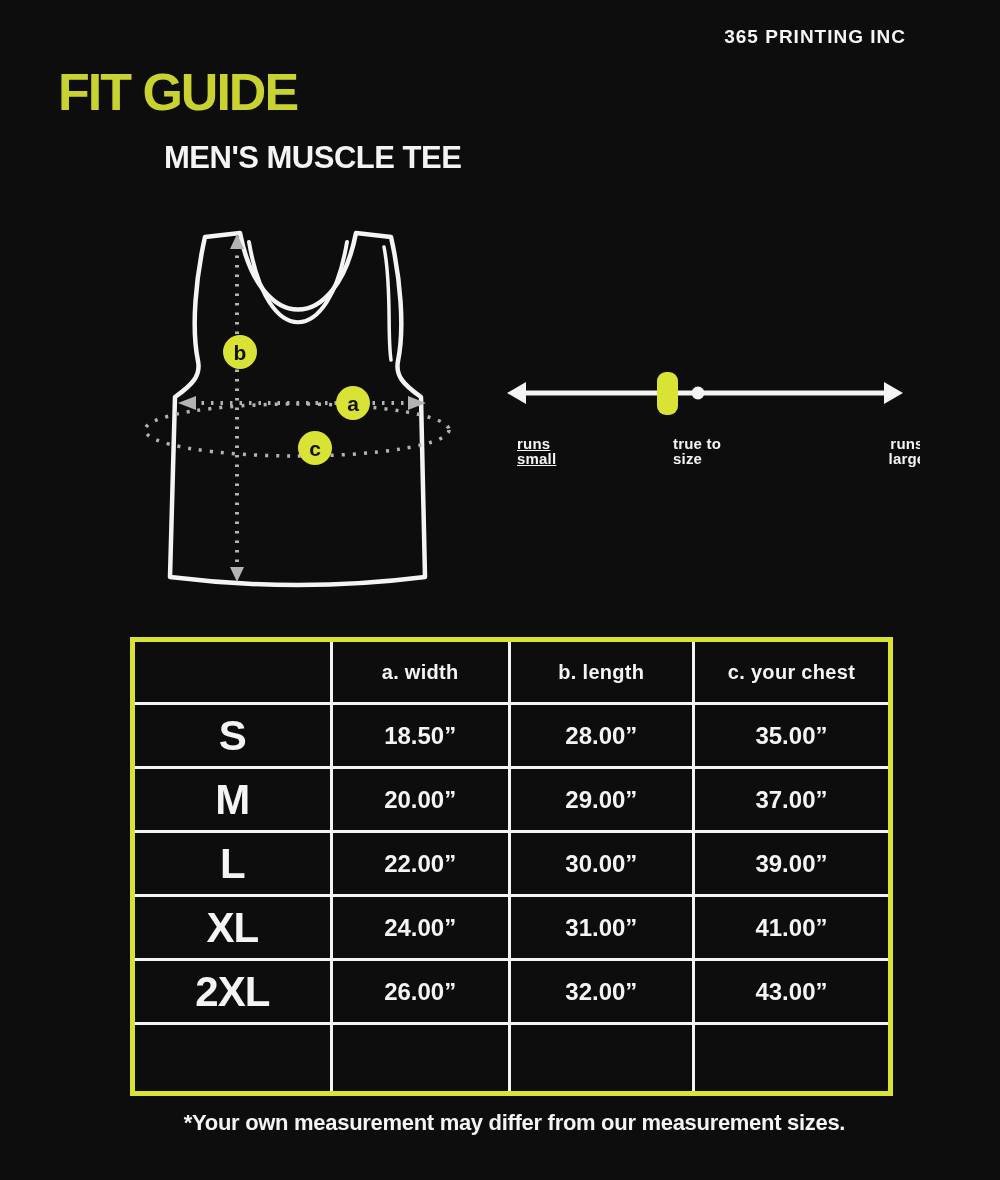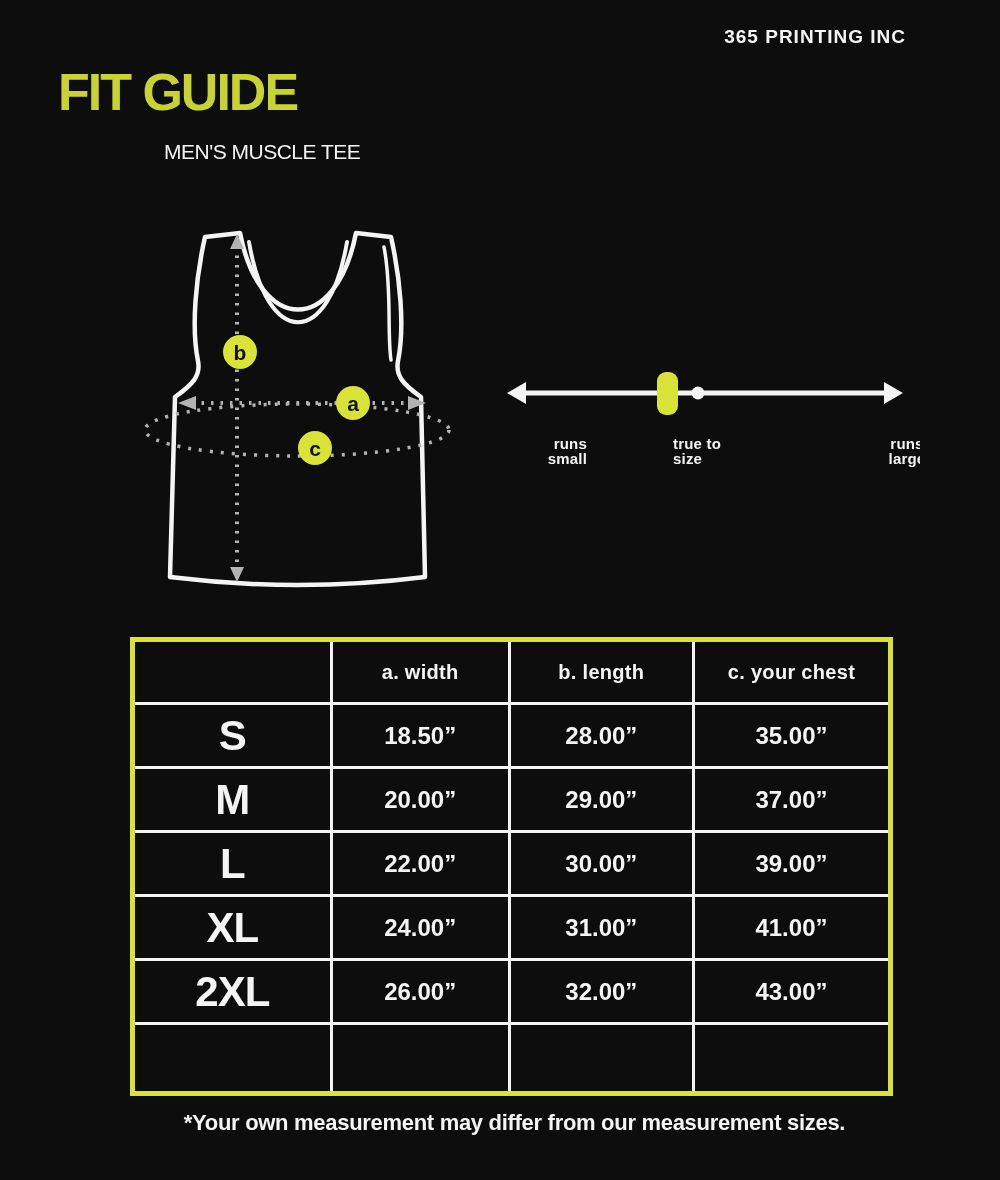--- a/index.html
+++ b/index.html
@@ -48,8 +48,8 @@
     left: 164px;
     top: 140px;
     color: var(--white);
-    font-size: 21px;
-    font-weight: normal;
+    font-size: 31px;
+    font-weight: bold;
     letter-spacing: -0.5px;
     white-space: nowrap;
   }

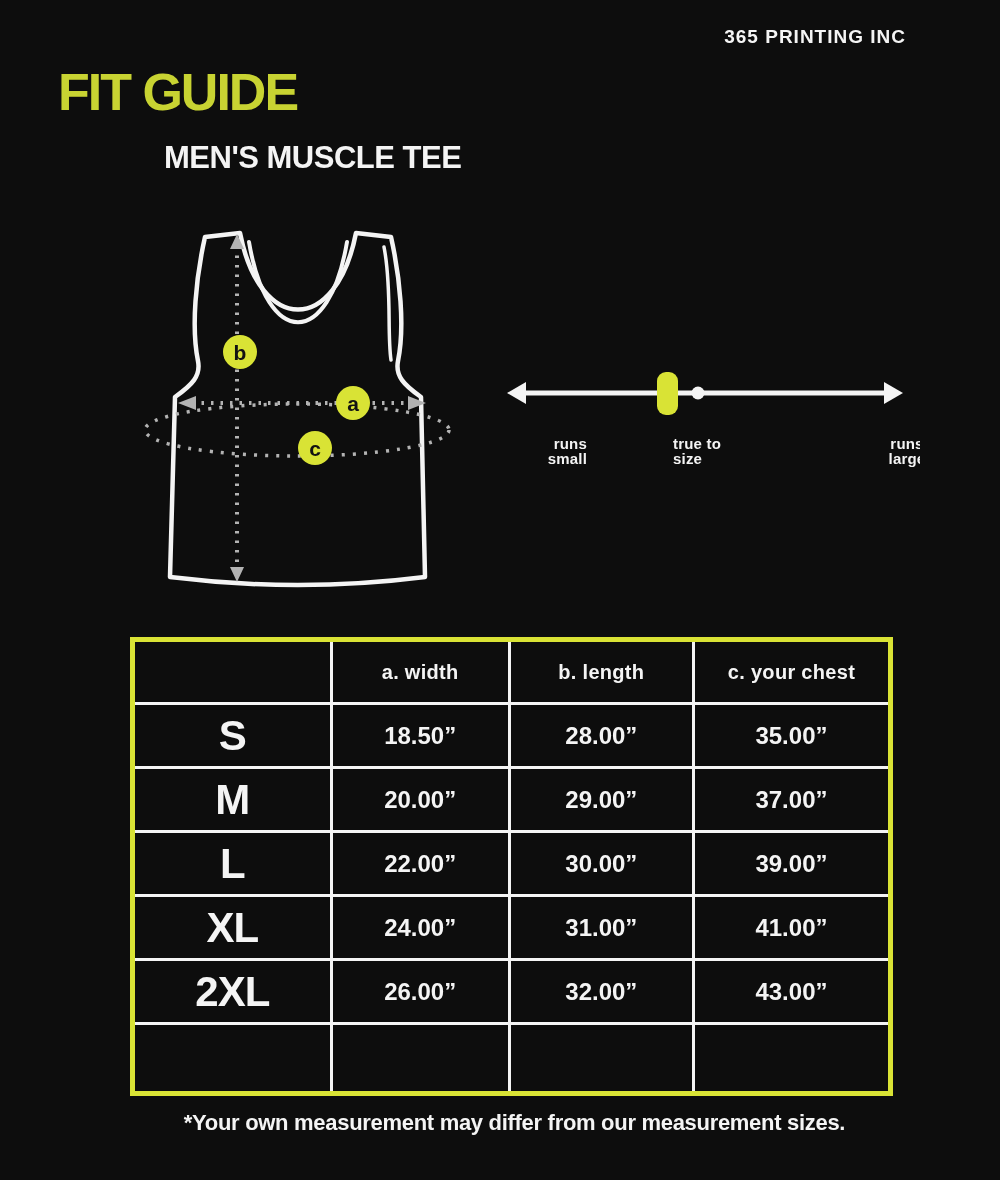--- a/index.html
+++ b/index.html
@@ -92,7 +92,7 @@
     font-weight: bold;
     letter-spacing: 0.2px;
   }
-  .scale-label-left   { left: 517px; top: 436px; width: 70px; text-align: right; }
+  .scale-label-left   { left: 517px; top: 436px; width: 70px; text-align: left; text-decoration: underline; }
   .scale-label-center { left: 673px; top: 436px; width: 66px; text-align: left; }
   .scale-label-right  { left: 854px; top: 436px; width: 50px; text-align: center; margin-left: 28px; }
   table.size-table {

